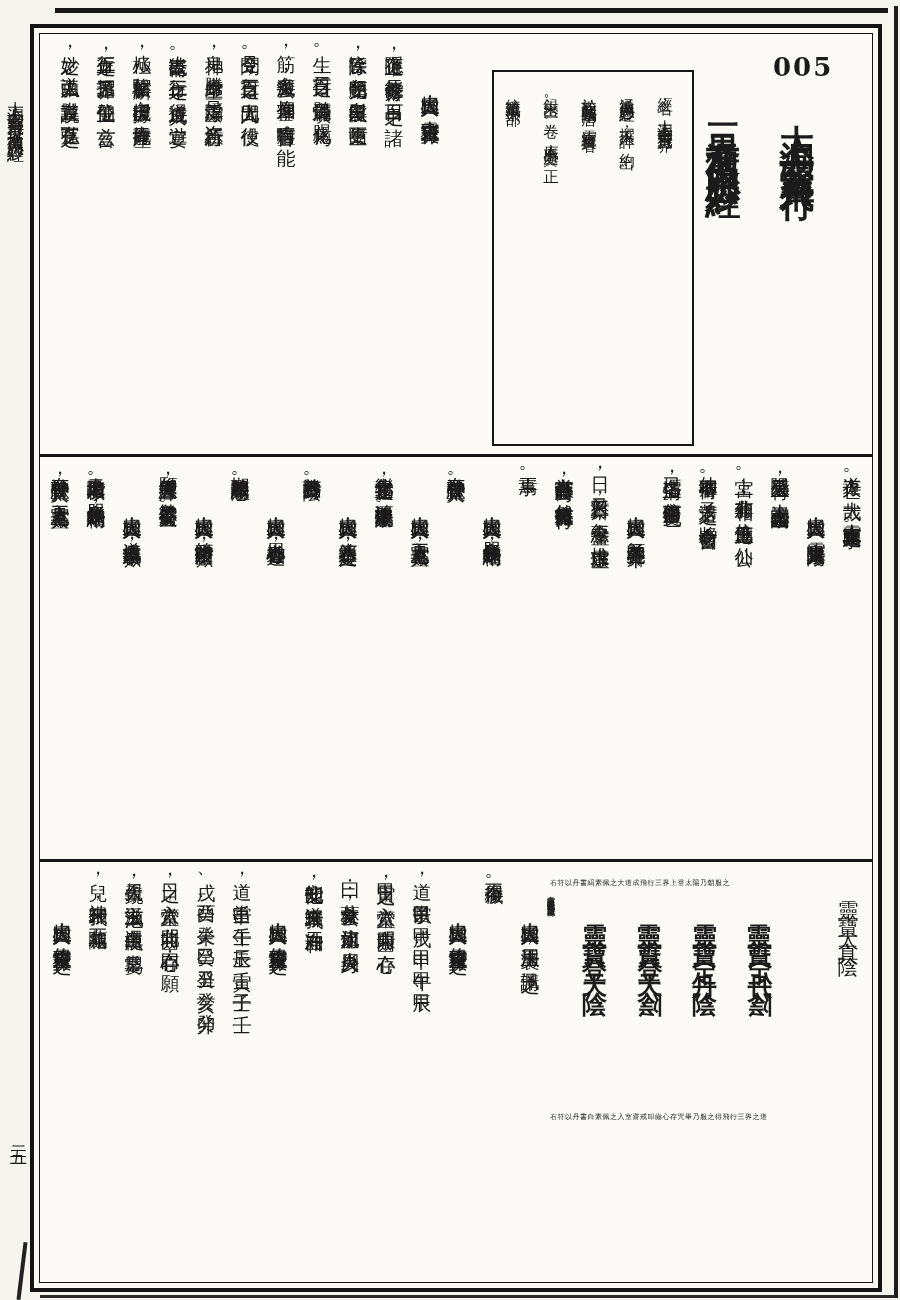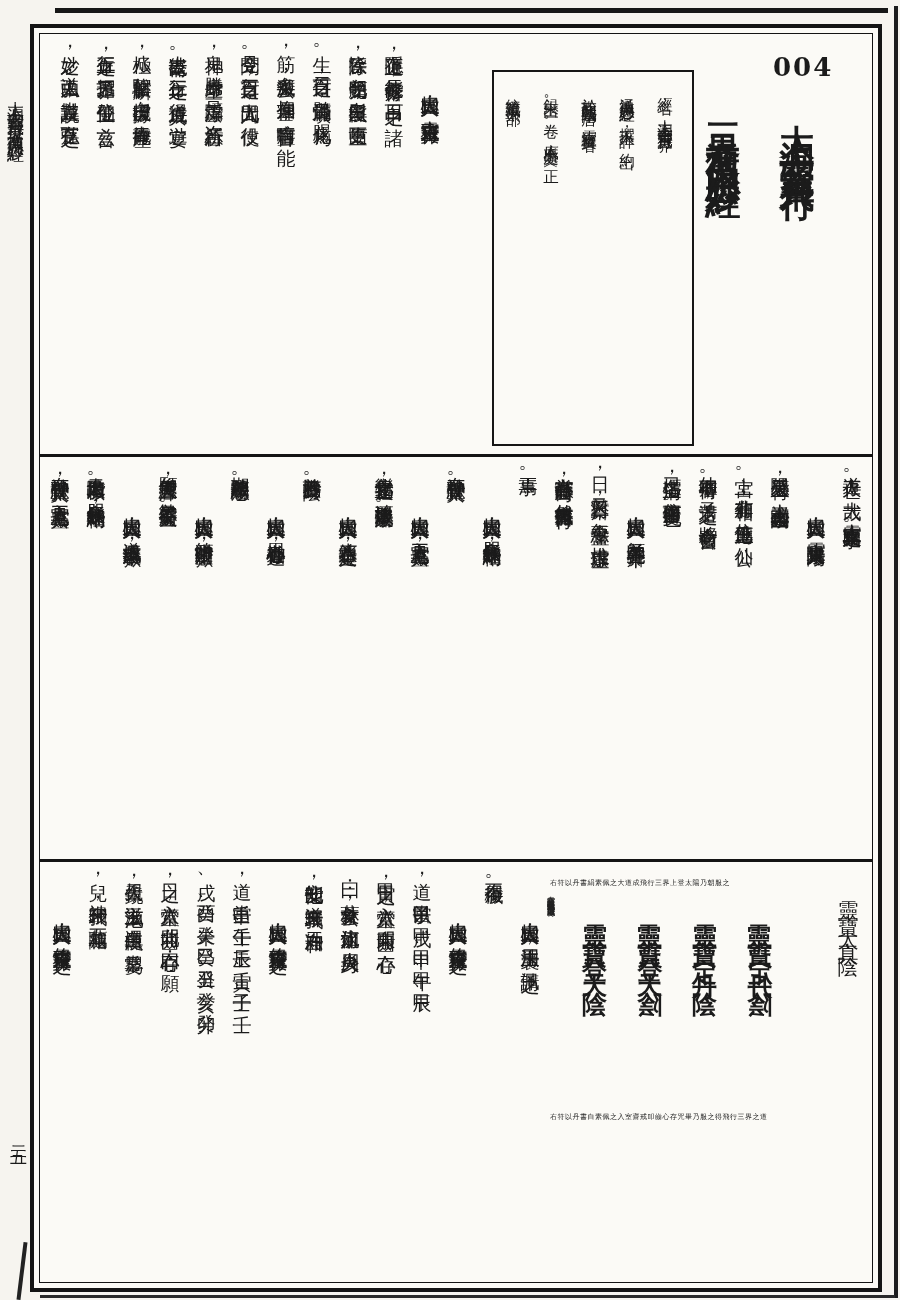--- a/index.html
+++ b/index.html
@@ -68,7 +68,7 @@
     <div class="inner">
 
       <div class="section s1">
-        <div class="code004">004</div>
+        <div class="code004">005</div>
         <div class="title-col title1">太上洞玄靈寶飛行</div>
         <div class="title-col title2">三界通微内思妙經</div>
         <div class="colophon">

